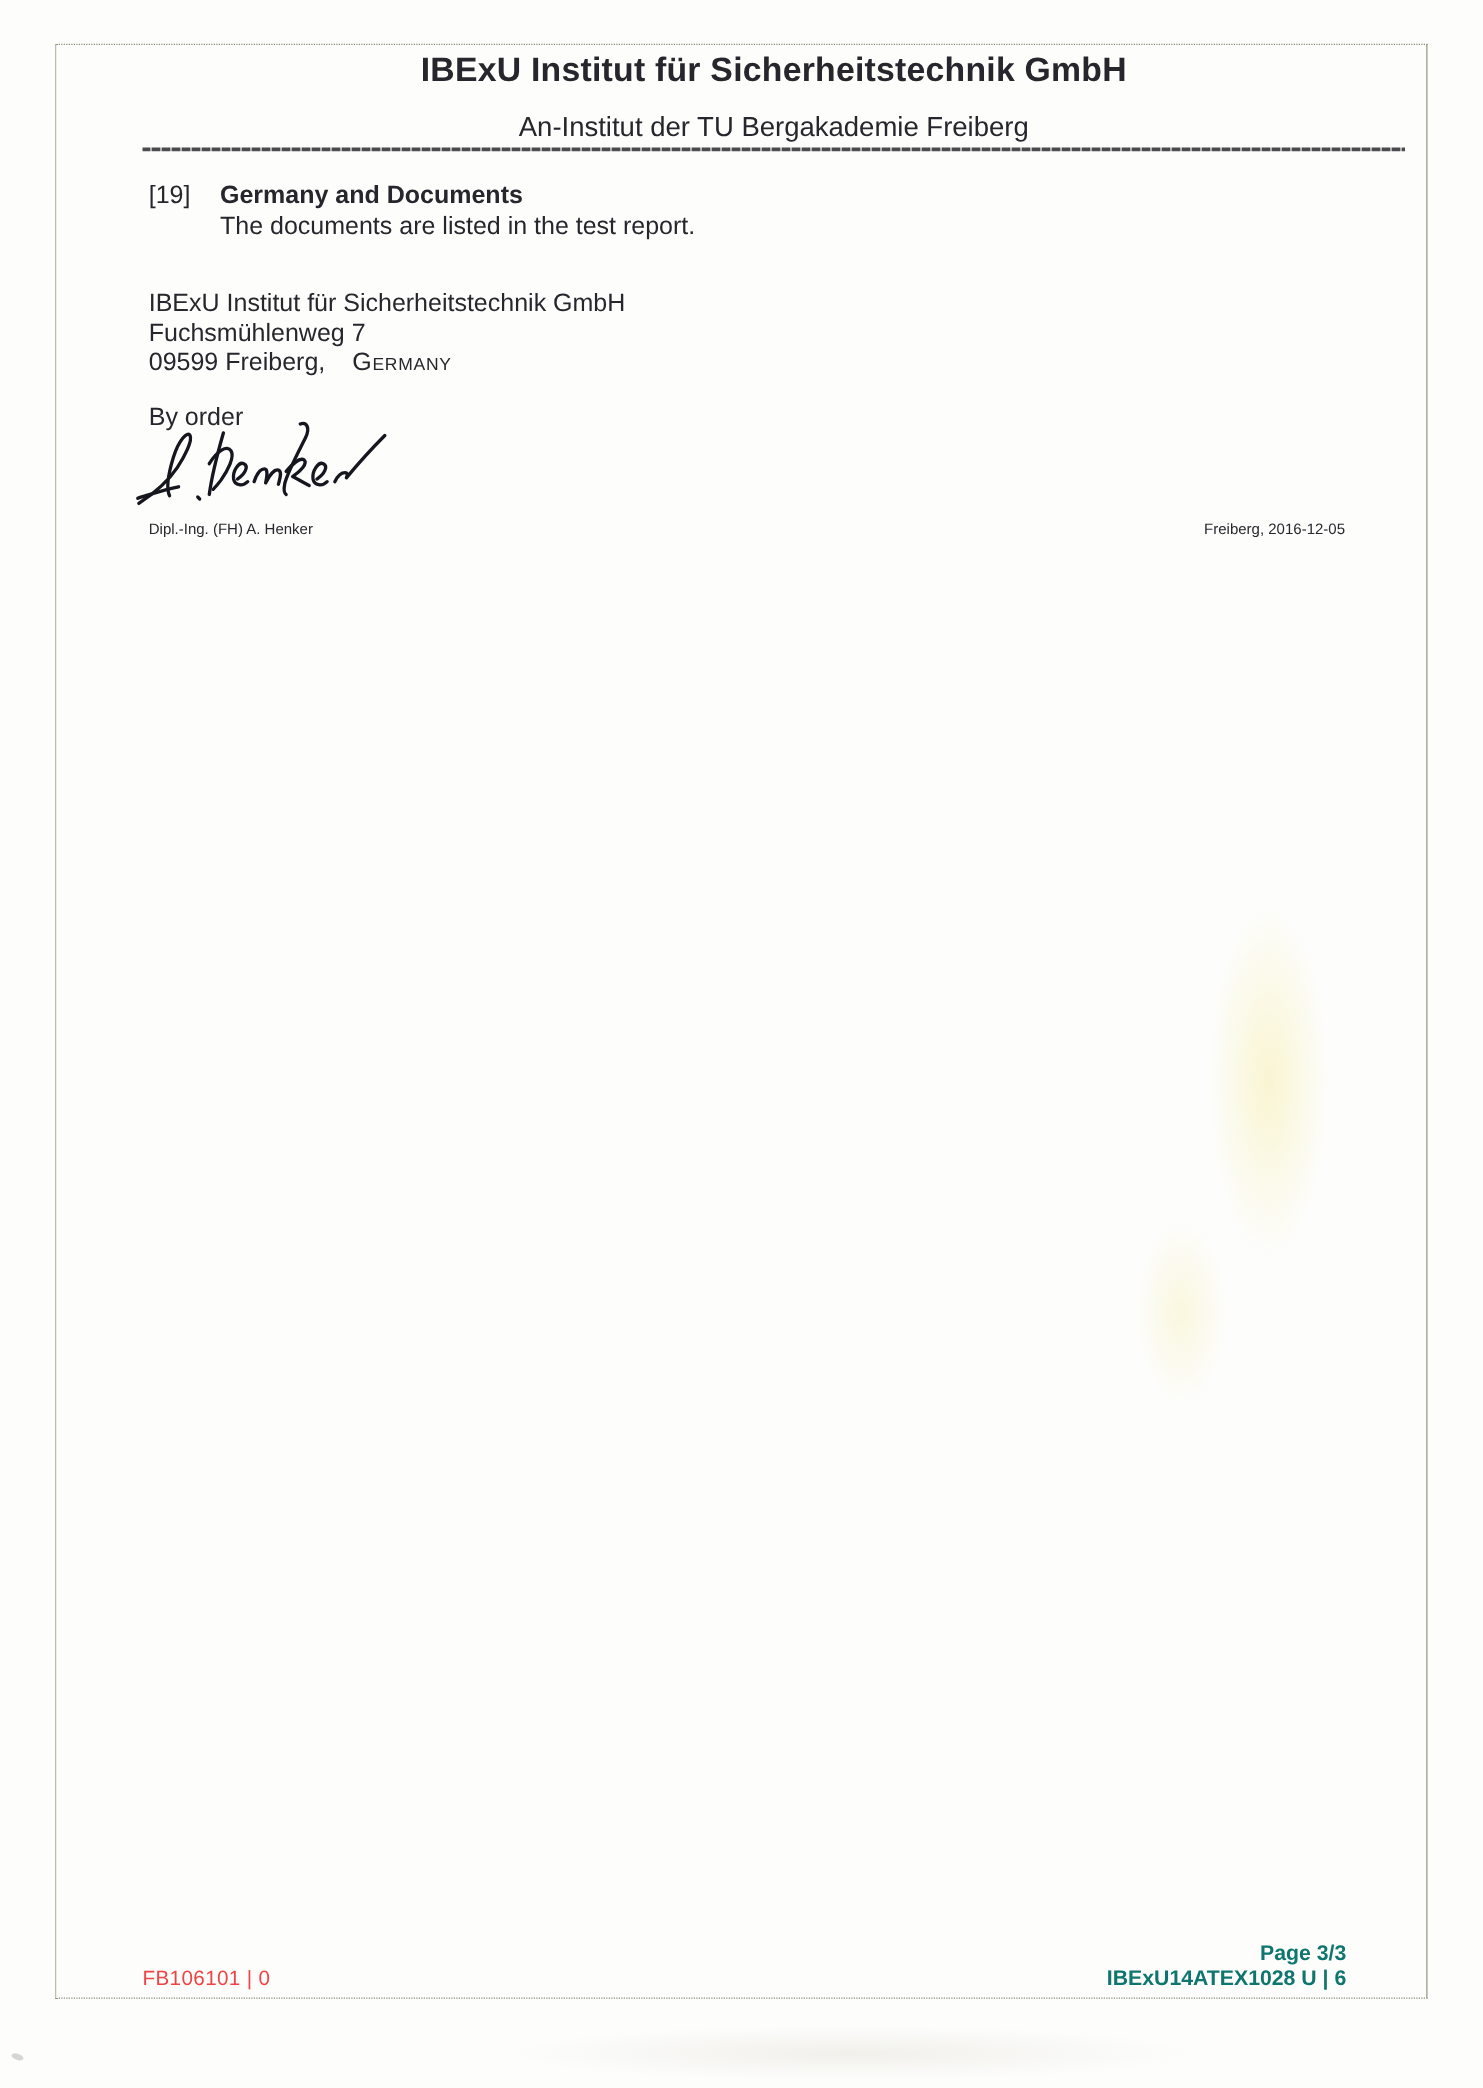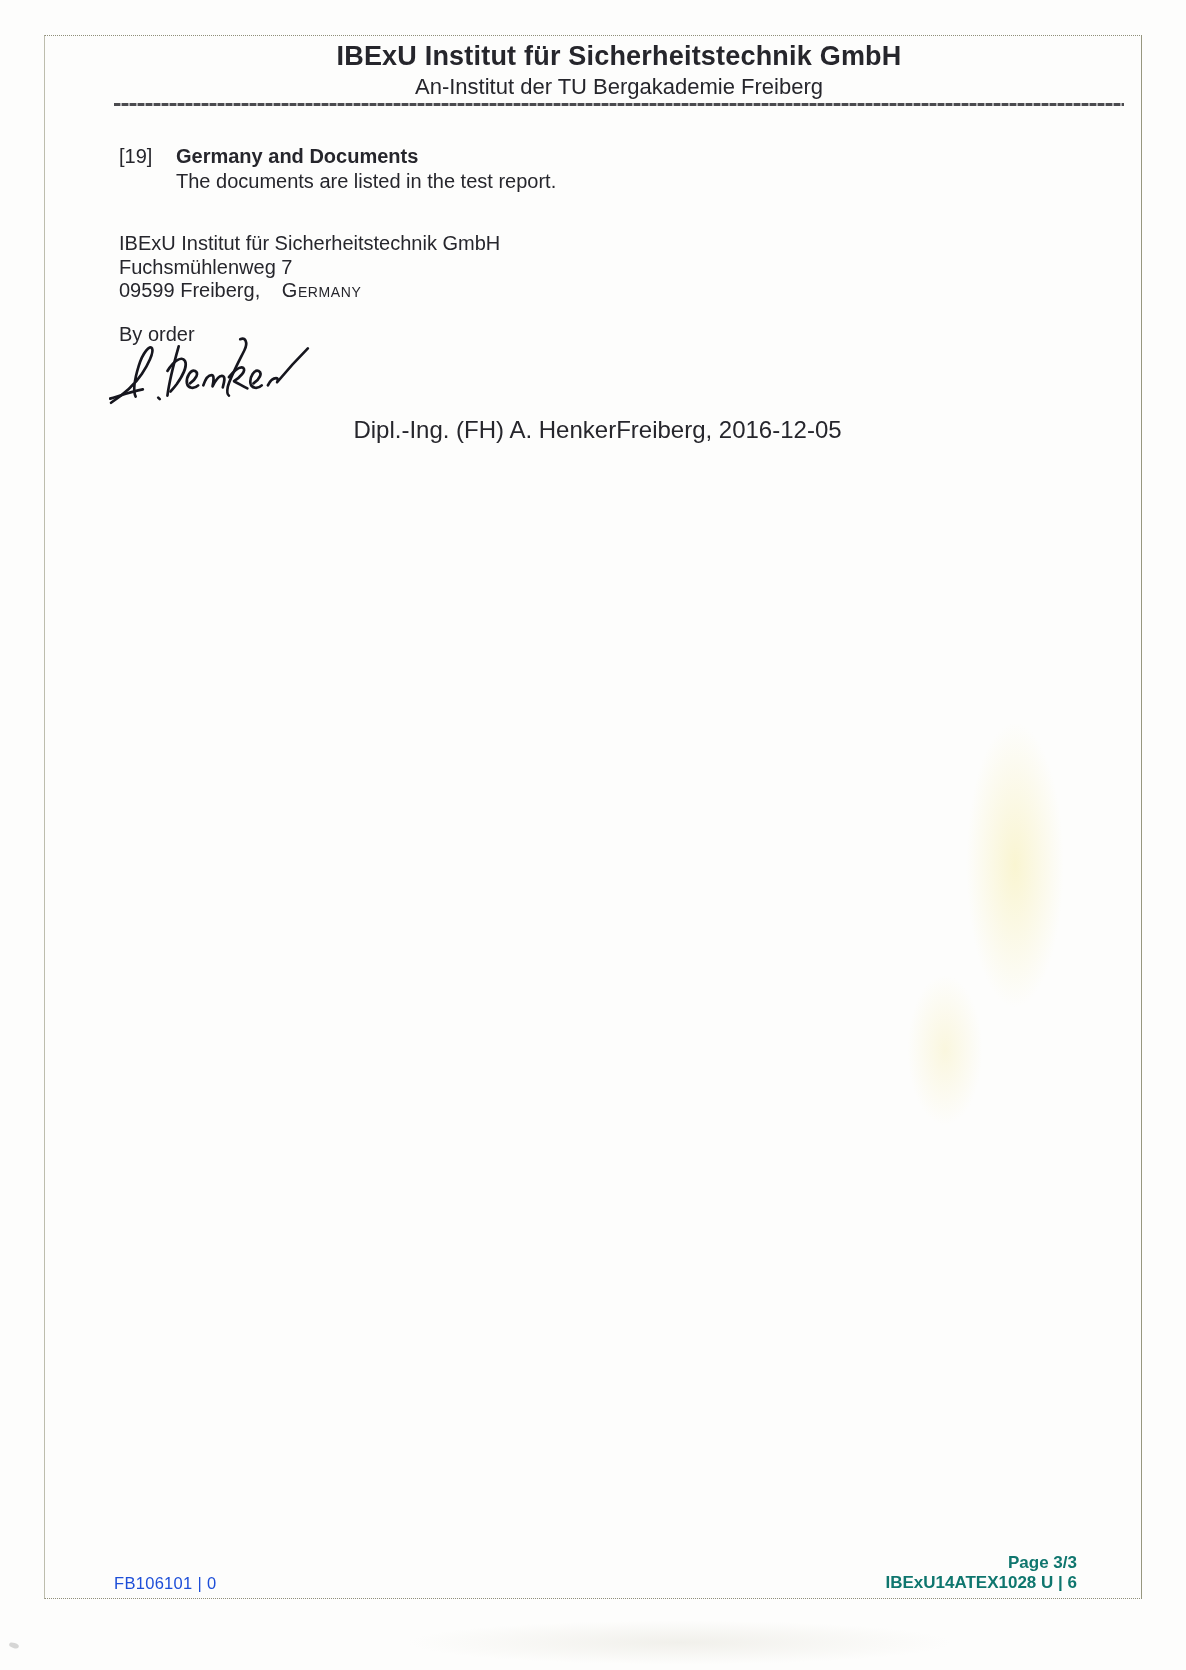--- a/index.html
+++ b/index.html
@@ -30,7 +30,7 @@
   
   .doc-header{position:absolute;top:5px;left:69px;width:1010px;text-align:center;}
   .org-title{font-size:27px;font-weight:bold;letter-spacing:0.2px;line-height:31px;margin:0;}
-  .org-subtitle{font-size:22px;line-height:26px;margin-top:2px;}
+  .org-subtitle{font-size:22px;line-height:26px;margin-top:17px;}
   .header-rule{margin-top:3px;height:3px;
     background:repeating-linear-gradient(90deg,#4b4b4f 0 6px, rgba(110,110,115,0.55) 6px 8px);}
   

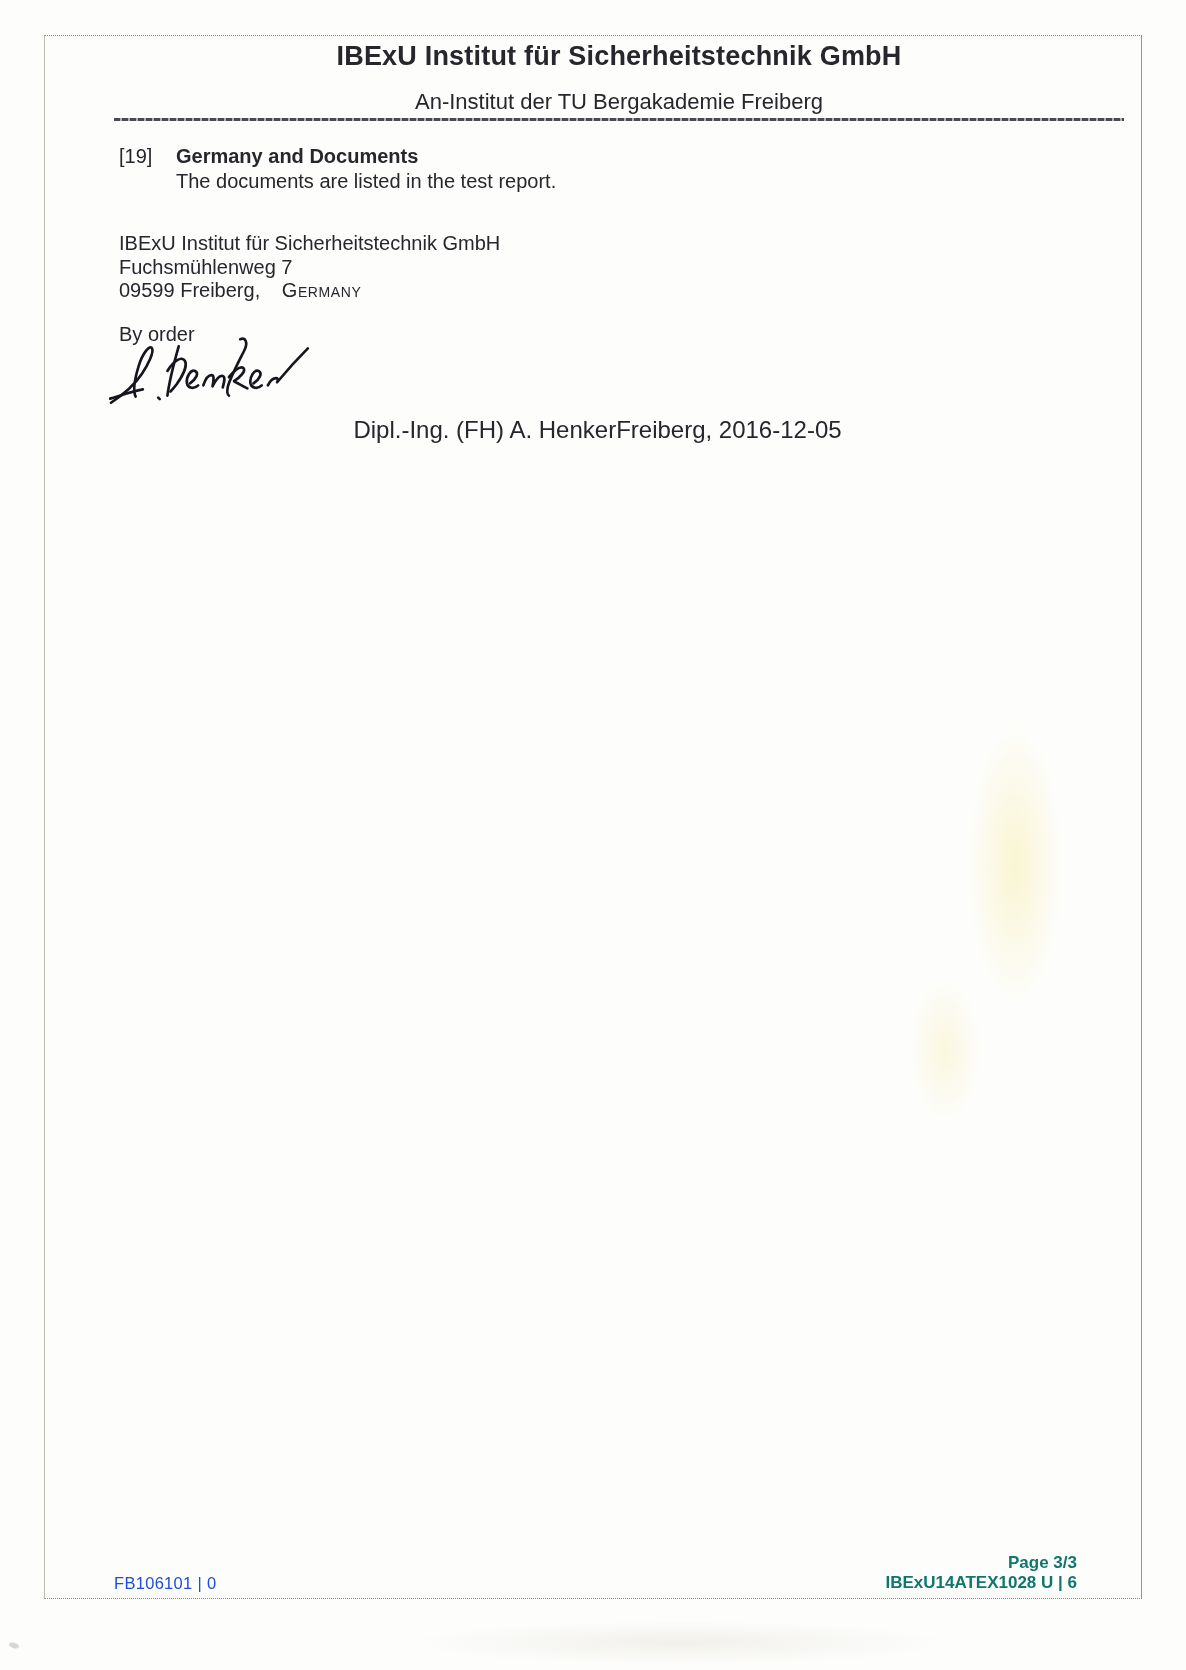--- a/index.html
+++ b/index.html
@@ -45,7 +45,7 @@
   .by-order{position:absolute;top:287px;left:74px;font-size:20px;}
   .signature-svg{position:absolute;left:64px;top:299px;width:205px;height:74px;}
   .sign-row{position:absolute;top:380px;left:74px;right:65px;display:flex;
-    justify-content:center;font-size:24px;}
+    justify-content:space-between;font-size:12px;}
   
   .doc-footer{position:absolute;left:69px;right:64px;bottom:5px;display:flex;
     justify-content:space-between;align-items:flex-end;}

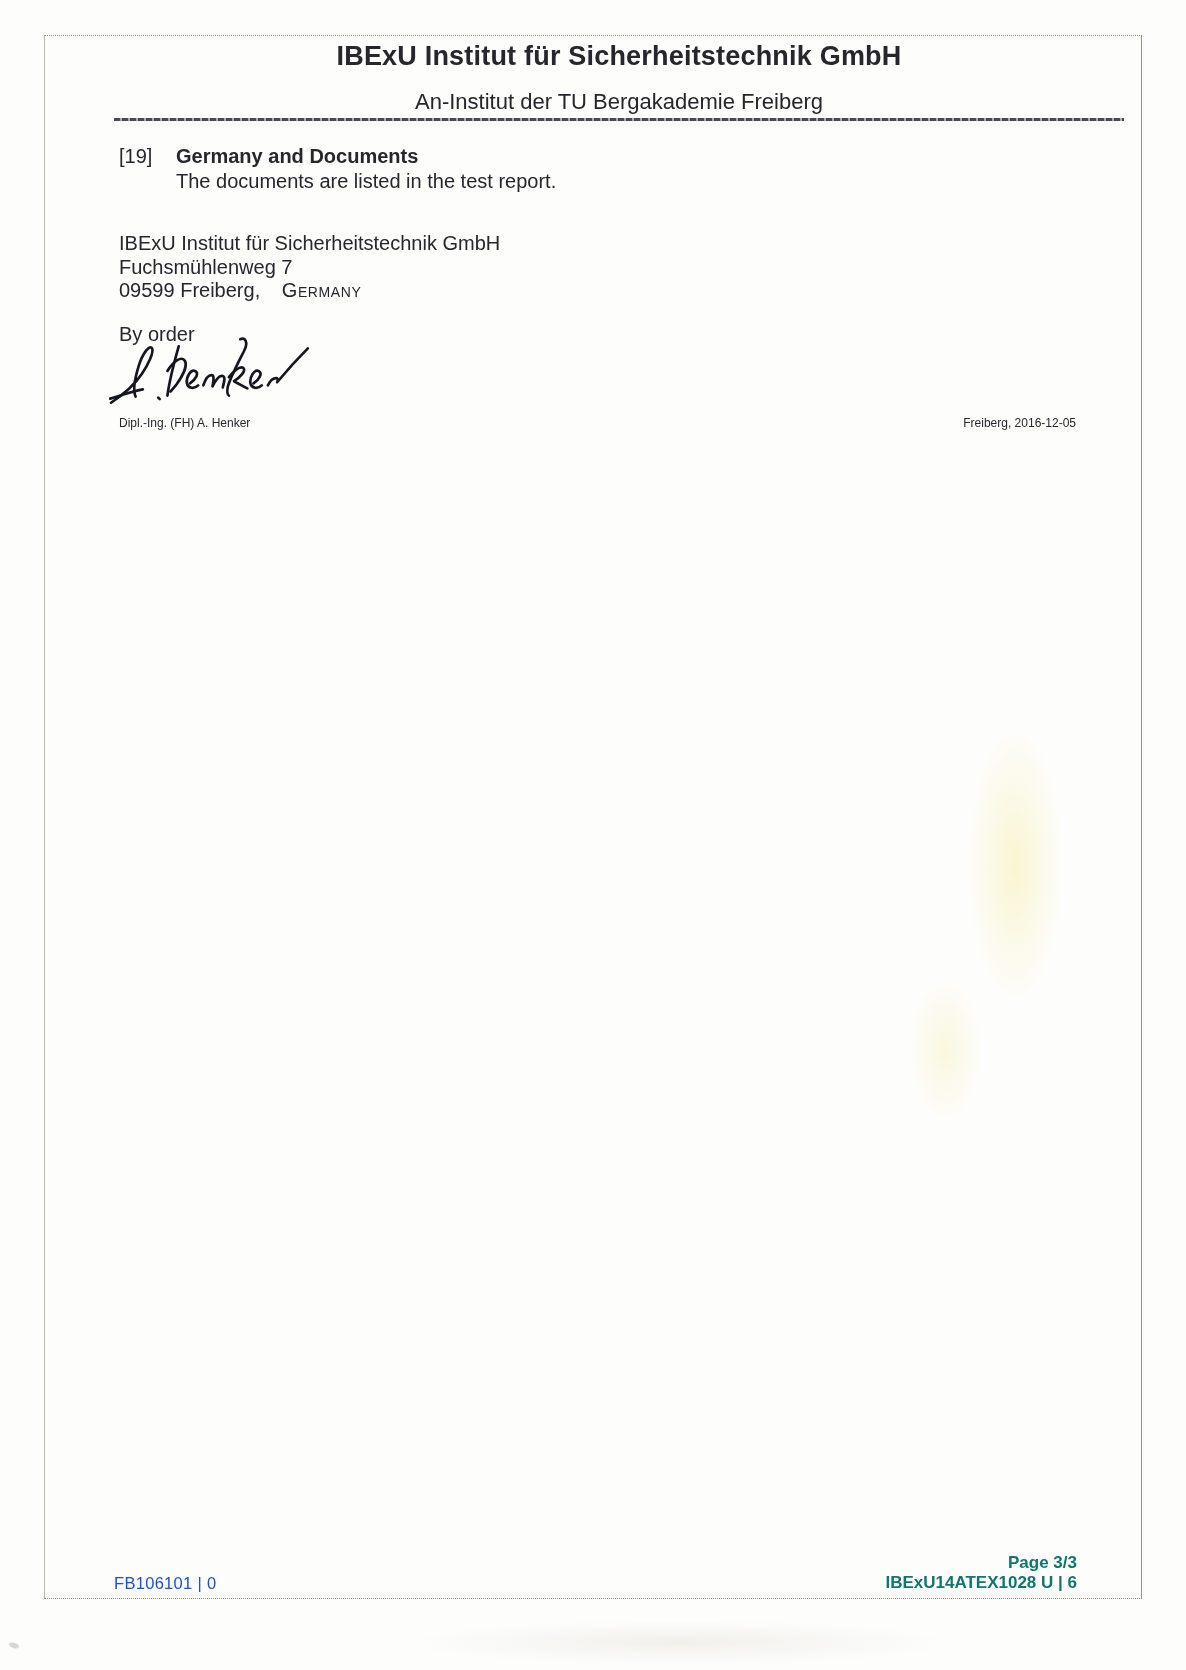--- a/index.html
+++ b/index.html
@@ -49,7 +49,7 @@
   
   .doc-footer{position:absolute;left:69px;right:64px;bottom:5px;display:flex;
     justify-content:space-between;align-items:flex-end;}
-  .form-code{color:#1d4ed8;font-size:16.5px;letter-spacing:0.3px;}
+  .form-code{color:#ef4444;font-size:16.5px;letter-spacing:0.3px;}
   .foot-right{text-align:right;font-size:17px;font-weight:bold;line-height:20px;color:#0f766e;}
 </style>
 </head>

